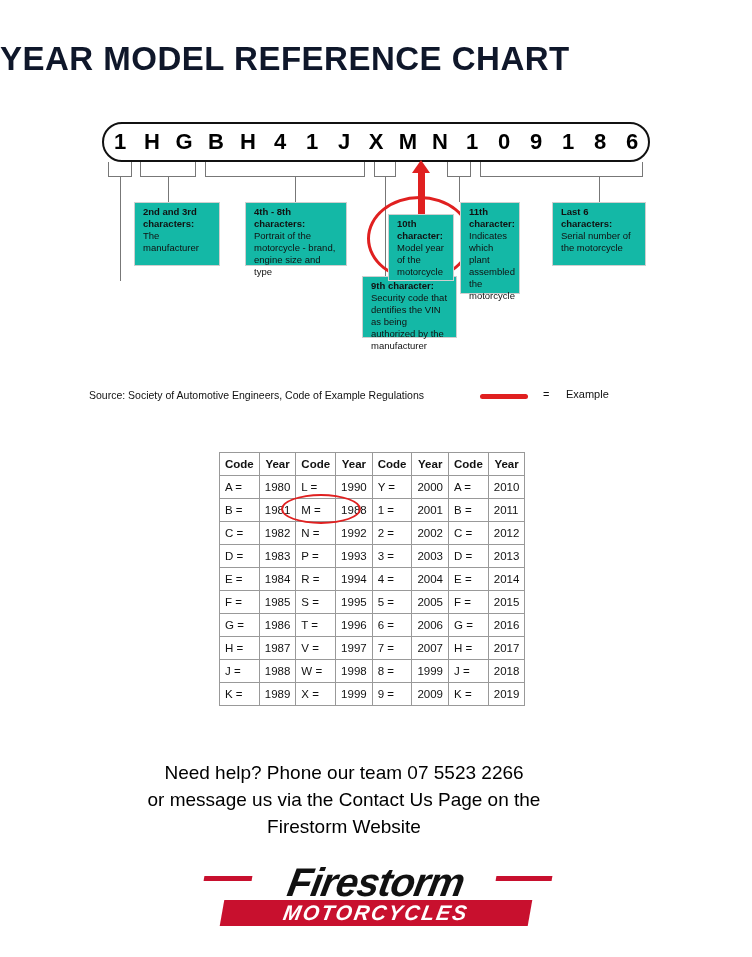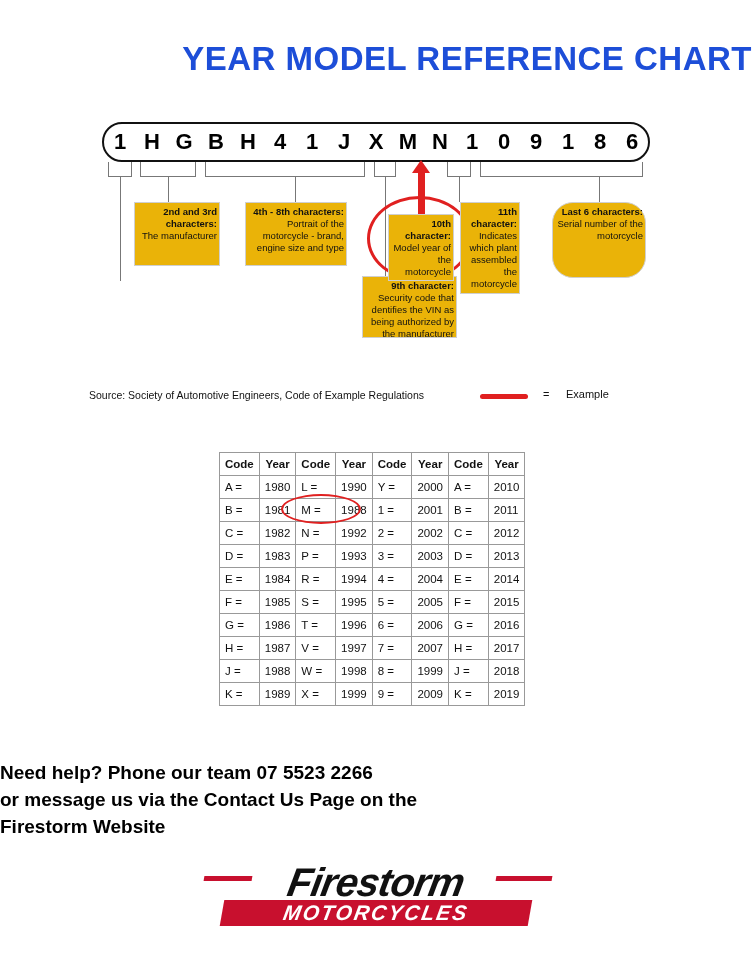--- a/index.html
+++ b/index.html
@@ -20,11 +20,11 @@
   .title {
     position: absolute;
     top: 40px; left: 0; width: 752px;
-    text-align: right;
+    text-align: left;
     font-size: 33px;
     font-weight: bold;
     letter-spacing: 0.5px;
-    color: #1d4ed8;
+    color: #0f172a;
   }
 
   

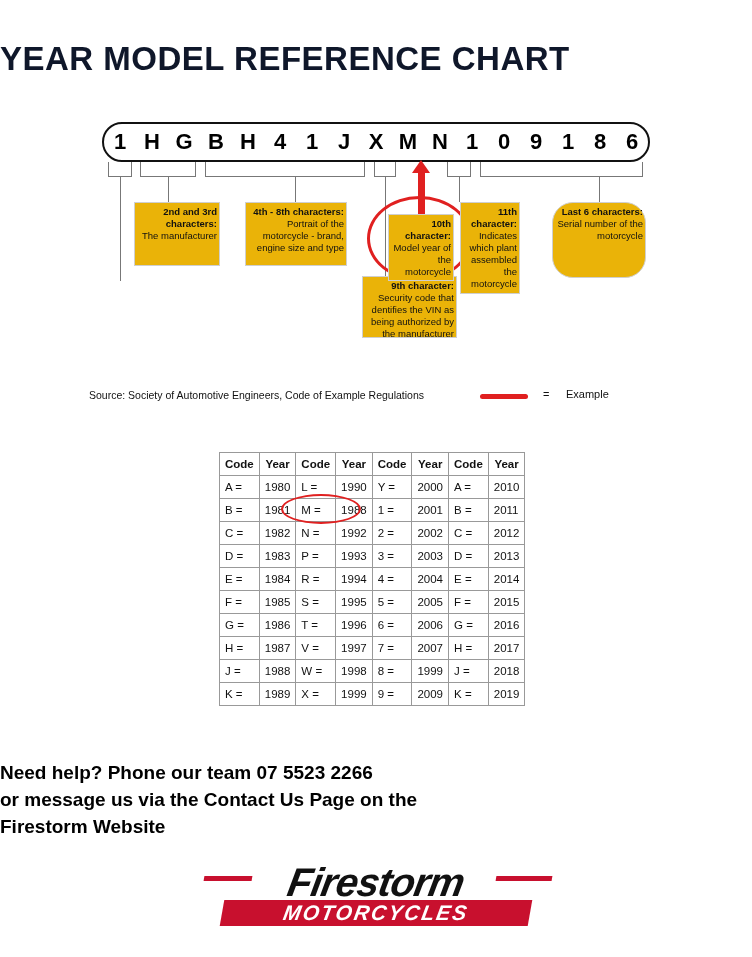--- a/index.html
+++ b/index.html
@@ -55,13 +55,13 @@
   
   .callout {
     position: absolute;
-    background: #eab308;
+    background: #14b8a6;
     border: 1px solid #cfcfcf;
-    text-align: right;
+    text-align: left;
     font-size: 9.5px;
     line-height: 12px;
     color: #111;
-    padding: 3px 2px;
+    padding: 3px 8px;
   }
   .callout .hd { font-weight: bold; display: block; }
 

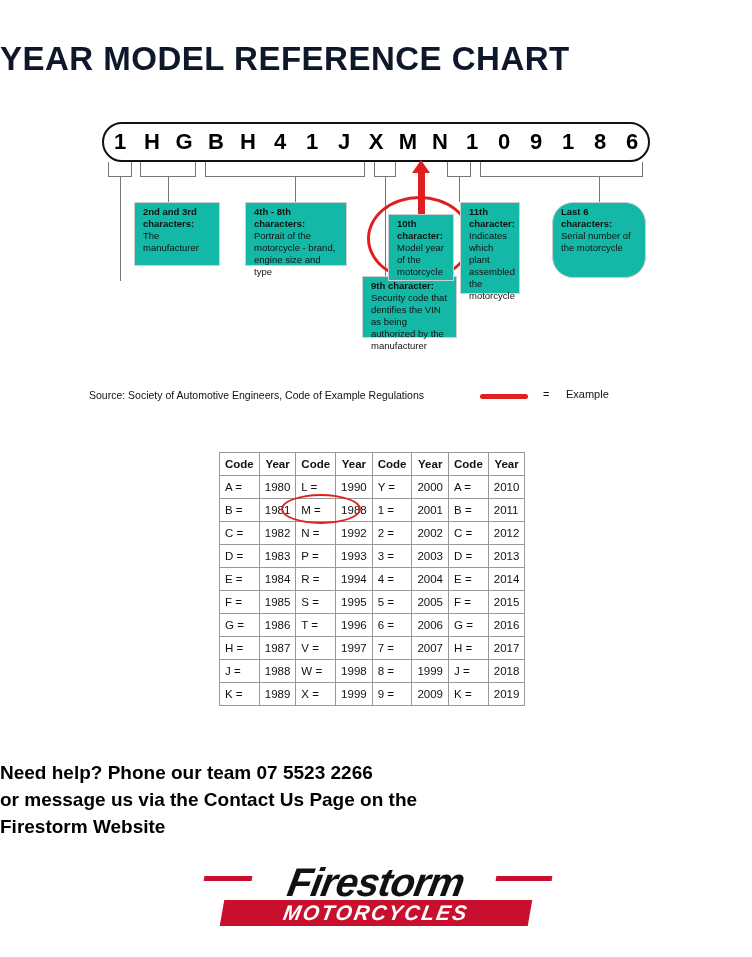--- a/index.html
+++ b/index.html
@@ -275,7 +275,7 @@
     <span>Indicates which plant assembled the motorcycle</span>
   </div>
 
-  <div class="callout" style="left:552px; top:202px; width:94px; height:76px;border-radius:21px;">
+  <div class="callout" style="left:552px; top:202px; width:94px; height:64px;">
     <span class="hd">Last 6 characters:</span>
     <span>Serial number of the motorcycle</span>
   </div>

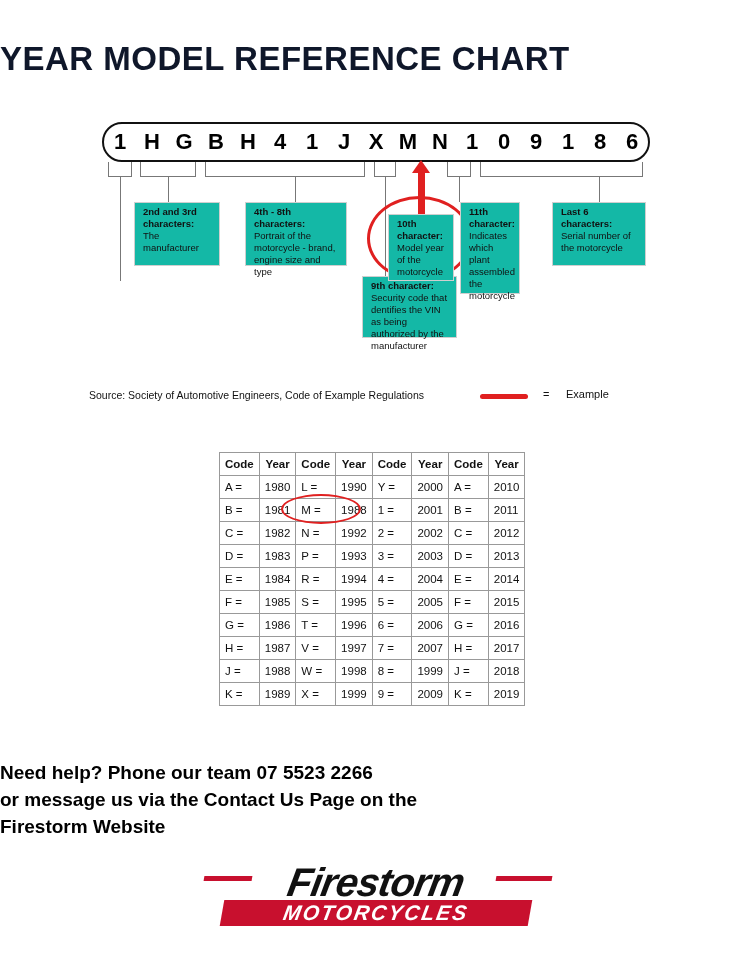--- a/index.html
+++ b/index.html
@@ -142,8 +142,9 @@
   .footer-txt {
     position: absolute;
     left: 0; width: 688px;
+    text-align: center;
     font-size: 19px;
-    font-weight: bold;
+    font-weight: normal;
     color: #000;
     line-height: 26px;
   }

